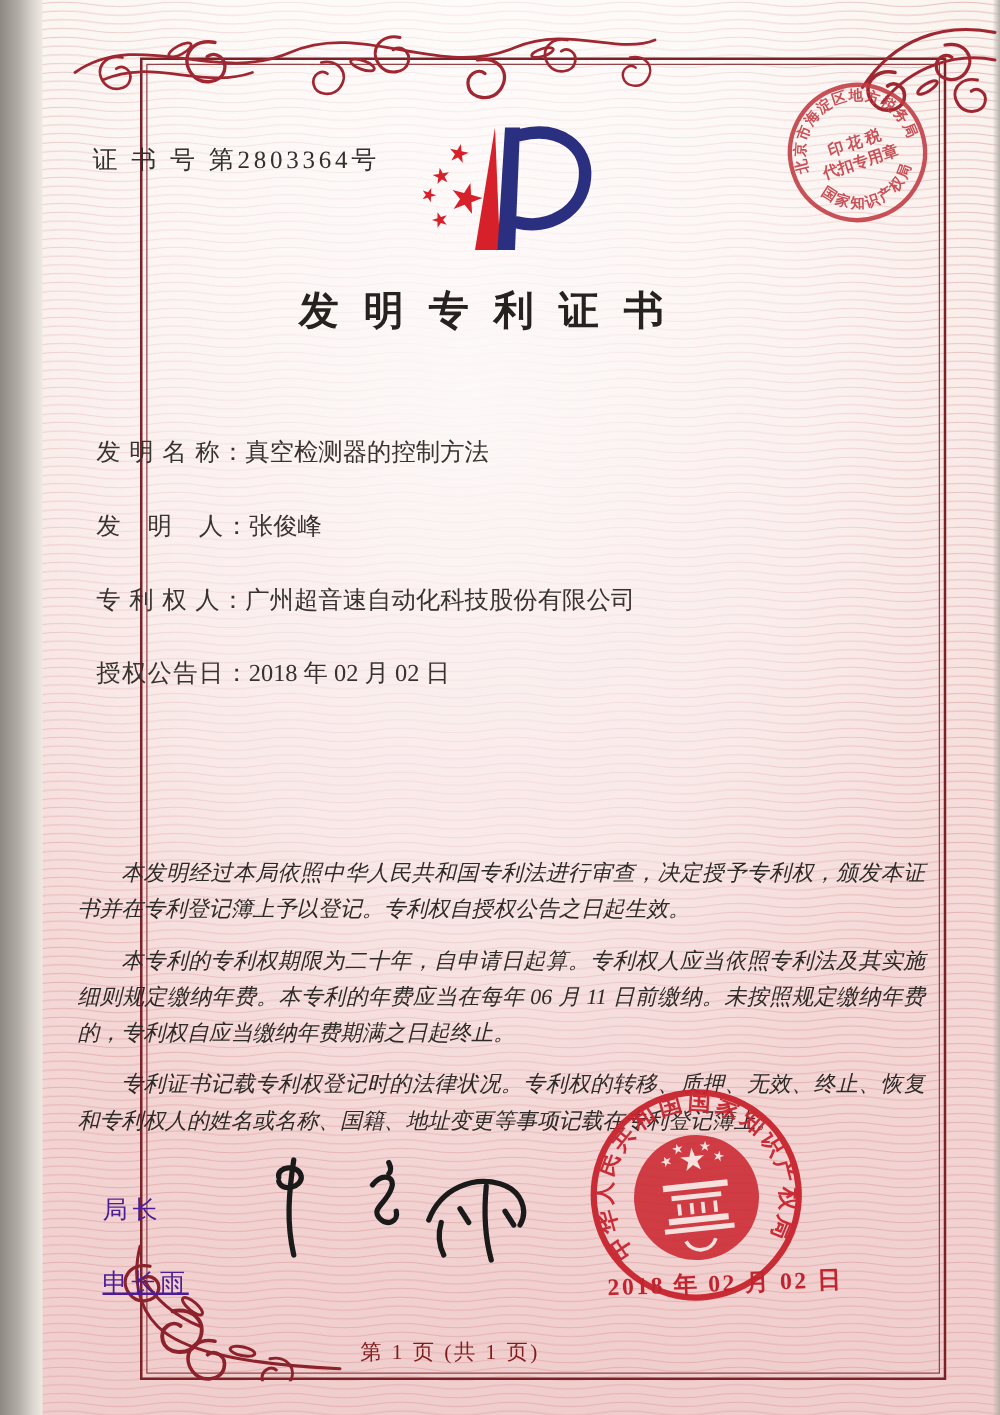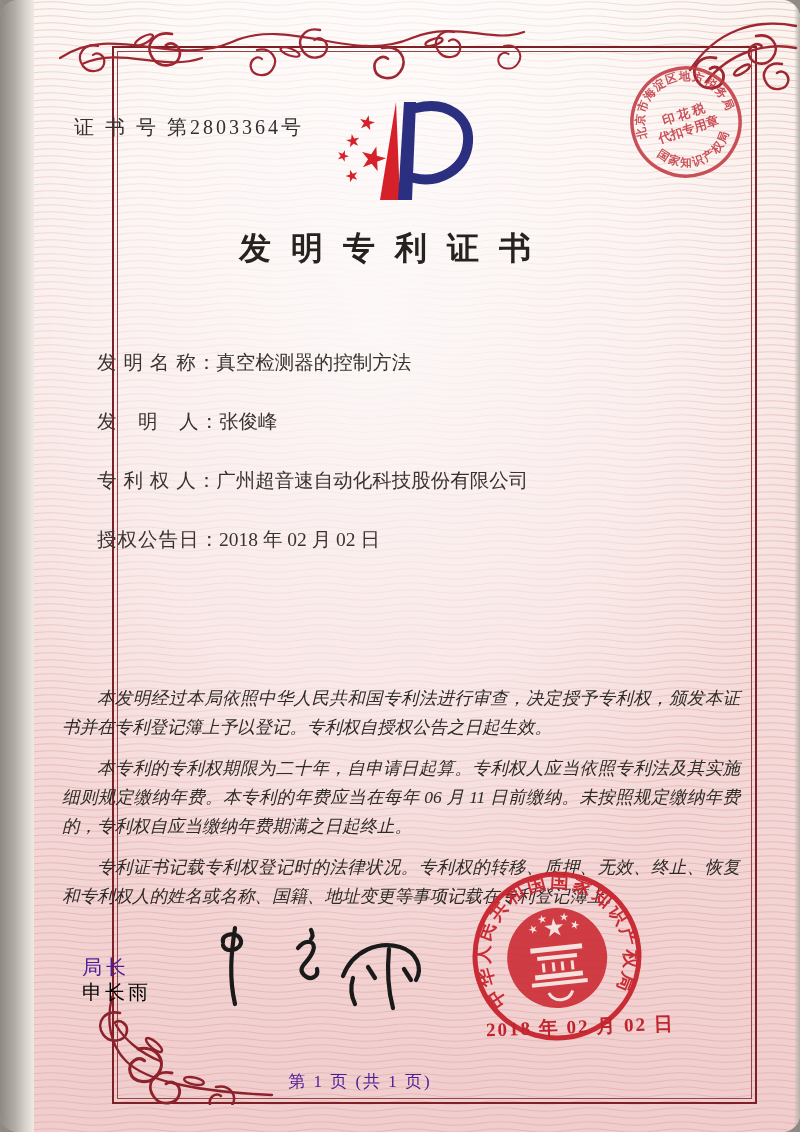--- a/index.html
+++ b/index.html
@@ -4,7 +4,7 @@
 <style>
   html,body{margin:0;padding:0;}
   body{background:#8f8a84;font-family:"Liberation Serif","DejaVu Serif",serif;}
-  .page{position:relative;width:800px;height:1132px;overflow:hidden;background:#a9a49d;border-radius:18px;}
+  .page{position:relative;width:800px;height:1132px;overflow:hidden;background:#a9a49d;}
   .paper{position:absolute;left:28px;top:0;width:772px;height:1132px;
     background:linear-gradient(180deg,#fbf5f0 0%,#faf0ec 22%,#f8e8e5 48%,#f5dedd 75%,#f2d6d6 100%);}
   .scan-edge-left{position:absolute;left:0;top:0;width:34px;height:1132px;

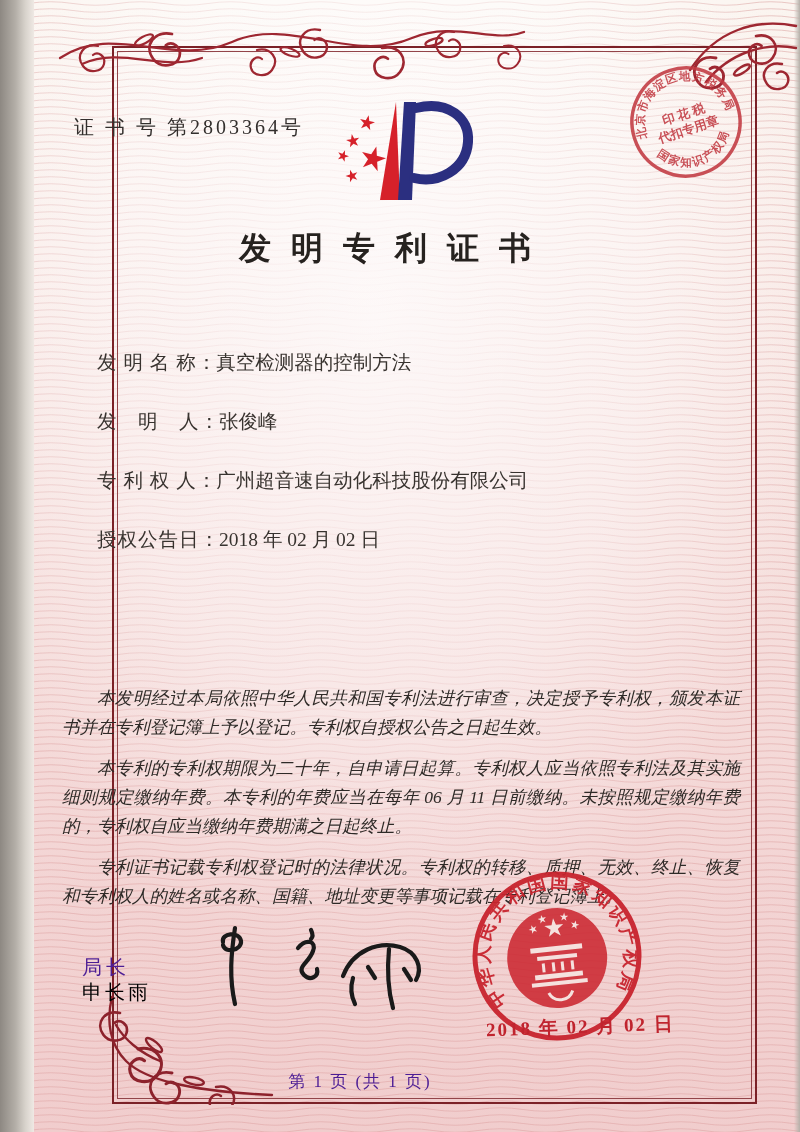--- a/index.html
+++ b/index.html
@@ -17,7 +17,7 @@
   .cert-no{position:absolute;left:74px;top:114px;font-size:20px;letter-spacing:3px;color:#332f2d;}
   .title{position:absolute;left:95px;top:227px;width:580px;text-align:center;
     font-size:32px;font-weight:700;letter-spacing:20px;text-indent:20px;color:#26221f;}
-  .fields{position:absolute;left:77px;top:350px;width:600px;margin-left:20px;}
+  .fields{position:absolute;left:77px;top:350px;width:600px;}
   .field-row{line-height:26px;margin-bottom:33px;font-size:19.5px;color:#38332f;white-space:nowrap;}
   .field-row .lbl{letter-spacing:1px;}
   .paragraphs{position:absolute;left:62px;top:684px;width:678px;}

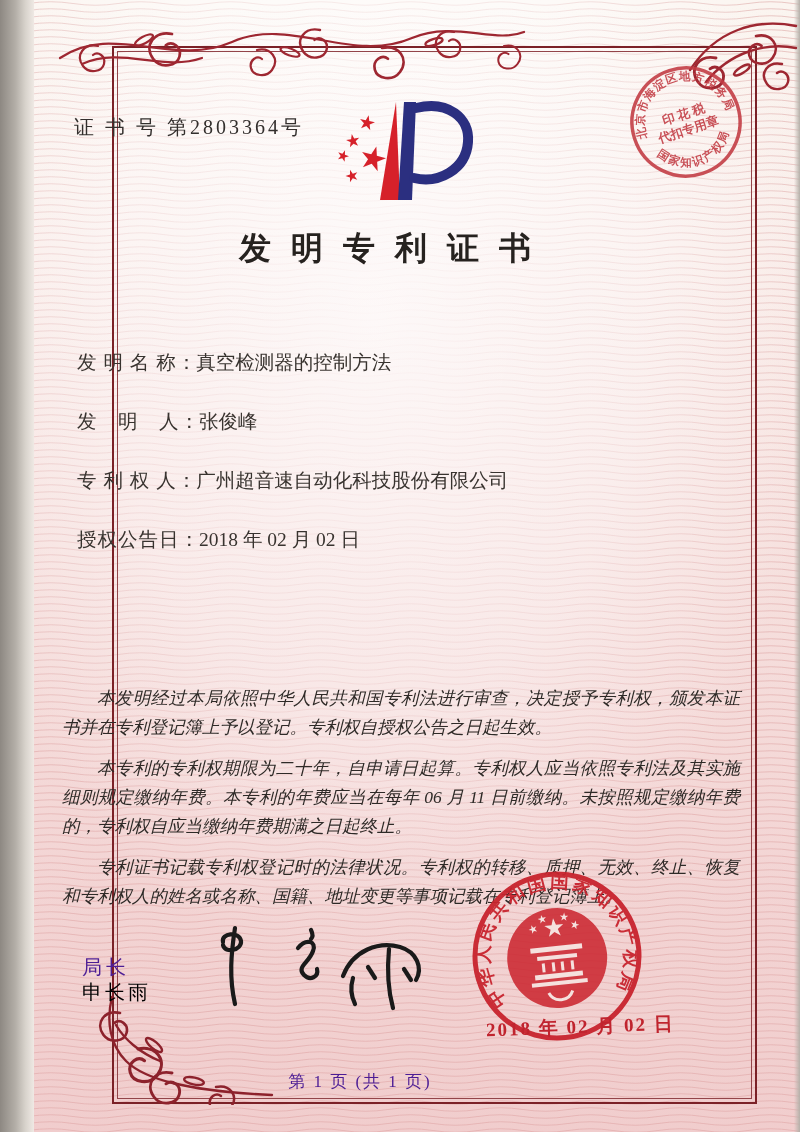--- a/index.html
+++ b/index.html
@@ -24,7 +24,7 @@
   .paragraphs p{margin:0 0 12px 0;font-size:17.5px;line-height:29px;text-indent:2em;
     text-align:justify;color:#2e2a27;font-style:italic;}
   .director-title{position:absolute;left:82px;top:954px;font-size:20px;letter-spacing:4px;color:#4c1d95;}
-  .director-name{position:absolute;left:82px;top:979px;font-size:20px;letter-spacing:3px;color:#000000;}
+  .director-name{position:absolute;left:82px;top:1013px;font-size:20px;letter-spacing:3px;color:#4c1d95;text-decoration:underline;}
   .sig-svg{position:absolute;left:195px;top:920px;}
   .tax-stamp{position:absolute;left:626px;top:62px;transform:rotate(-18deg);opacity:0.88;}
   .office-seal{position:absolute;left:467px;top:866px;transform:rotate(-6deg);opacity:0.95;}

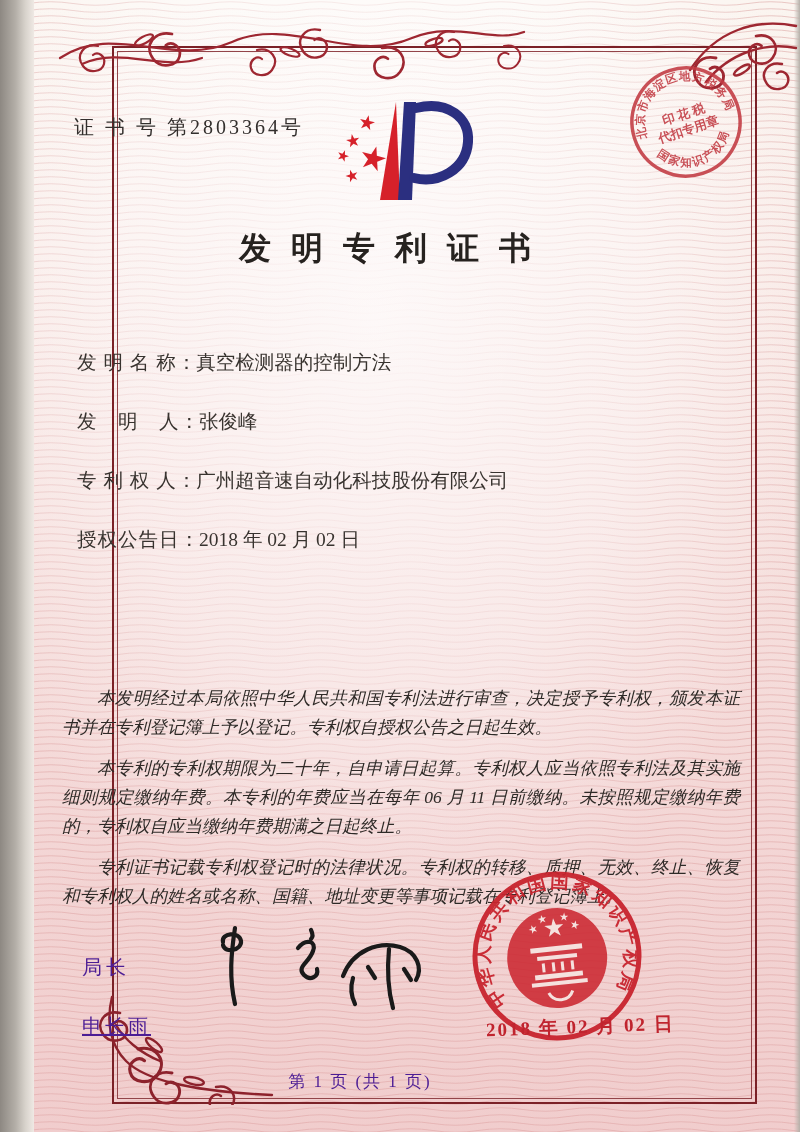--- a/index.html
+++ b/index.html
@@ -31,7 +31,7 @@
   .seal-date{position:absolute;left:486px;top:1014px;font-size:19px;font-weight:700;
     color:#c0242e;letter-spacing:2px;transform:rotate(-2deg);}
   .footer{position:absolute;left:240px;top:1070px;width:240px;text-align:center;
-    font-size:17px;color:#4c1d95;letter-spacing:2px;}
+    font-size:17px;color:#7f1d1d;letter-spacing:2px;}
   .logo-svg{position:absolute;left:332px;top:96px;}
   .flourish{position:absolute;}
   .stamp-txt{font-family:"Liberation Serif","DejaVu Serif",serif;font-weight:700;}

